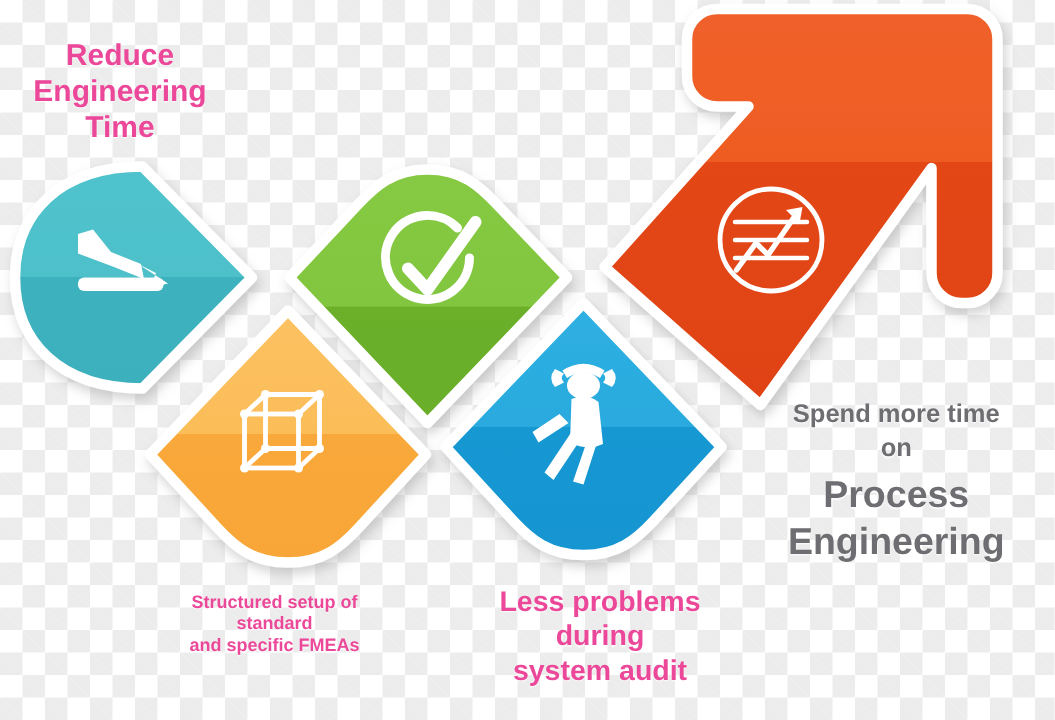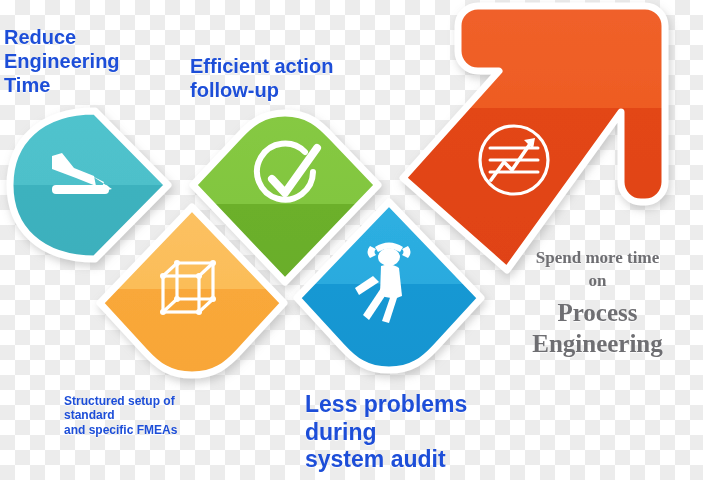--- a/index.html
+++ b/index.html
@@ -18,9 +18,9 @@
 
   .lbl {
     position:absolute;
-    color:#1d4ed8;
+    color:#ec4899;
     font-weight:bold;
-    text-align:left;
+    text-align:center;
     line-height:1.2;
     white-space:pre-line;
     text-shadow:0 1px 1px rgba(255,255,255,.85);

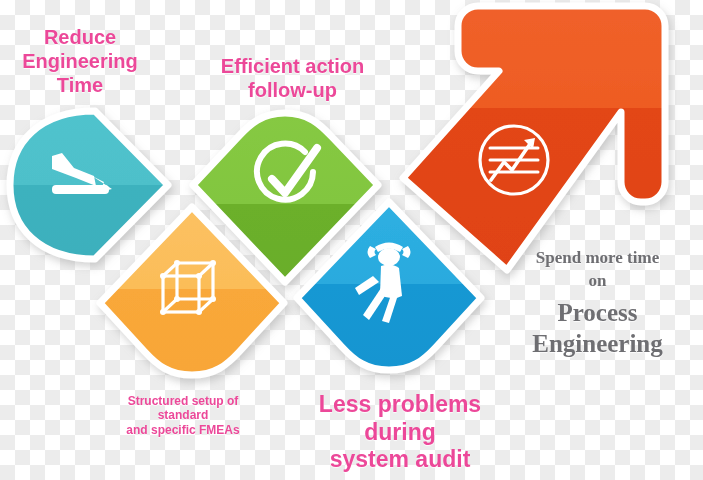--- a/index.html
+++ b/index.html
@@ -197,8 +197,6 @@
 Engineering
 Time</div>
 
-  <div class="lbl lbl-efficient">Efficient action
-follow-up</div>
 
   <div class="lbl lbl-structured">Structured setup of
 standard

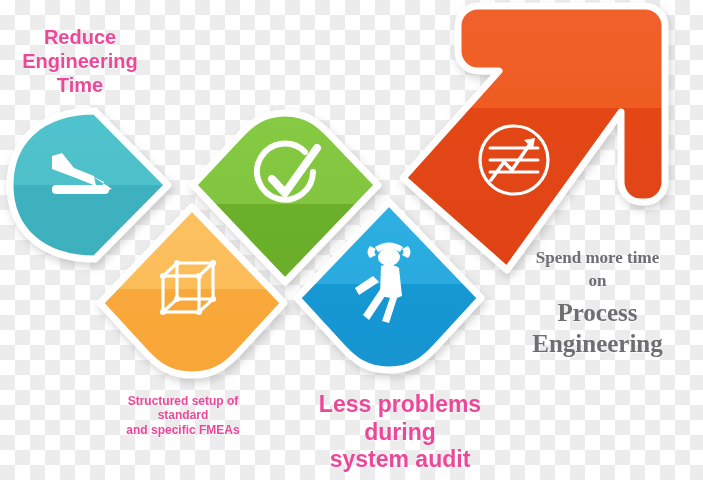--- a/index.html
+++ b/index.html
@@ -30,7 +30,7 @@
   .lbl-structured  { left:64px;  top:394px; width:238px; font-size:12px; }
   .lbl-less        { left:305px; top:391px; width:190px; font-size:23px; }
 
-  .lbl-spend-box   { position:absolute; left:492px; top:247px; width:211px;font-family:Liberation Serif, serif; }
+  .lbl-spend-box   { position:absolute; left:492px; top:265px; width:211px; }
   .lbl-spend-small {
     color:#6e6e72; font-weight:bold; font-size:17px; text-align:center;
     line-height:1.35; white-space:pre-line;

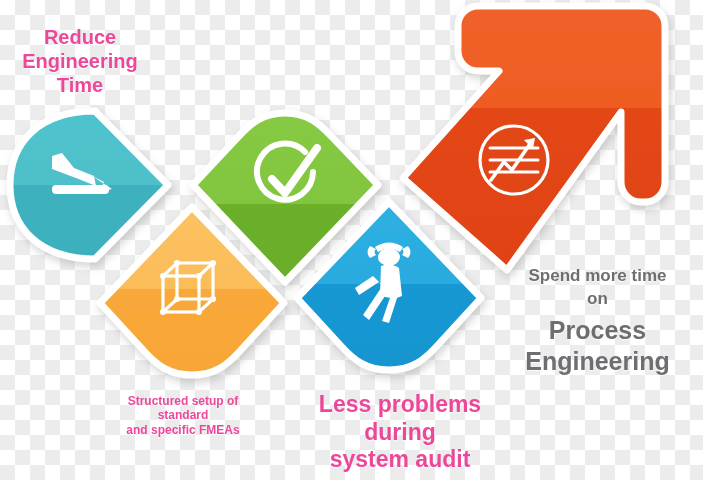--- a/index.html
+++ b/index.html
@@ -28,7 +28,7 @@
   .lbl-reduce      { left:4px;   top:25px;  width:152px; font-size:20px; }
   .lbl-efficient   { left:190px; top:54px;  width:205px; font-size:20px; }
   .lbl-structured  { left:64px;  top:394px; width:238px; font-size:12px; }
-  .lbl-less        { left:305px; top:391px; width:190px; font-size:23px; }
+  .lbl-less        { left:305px; top:391px; width:190px; font-size:19px; }
 
   .lbl-spend-box   { position:absolute; left:492px; top:265px; width:211px; }
   .lbl-spend-small {

